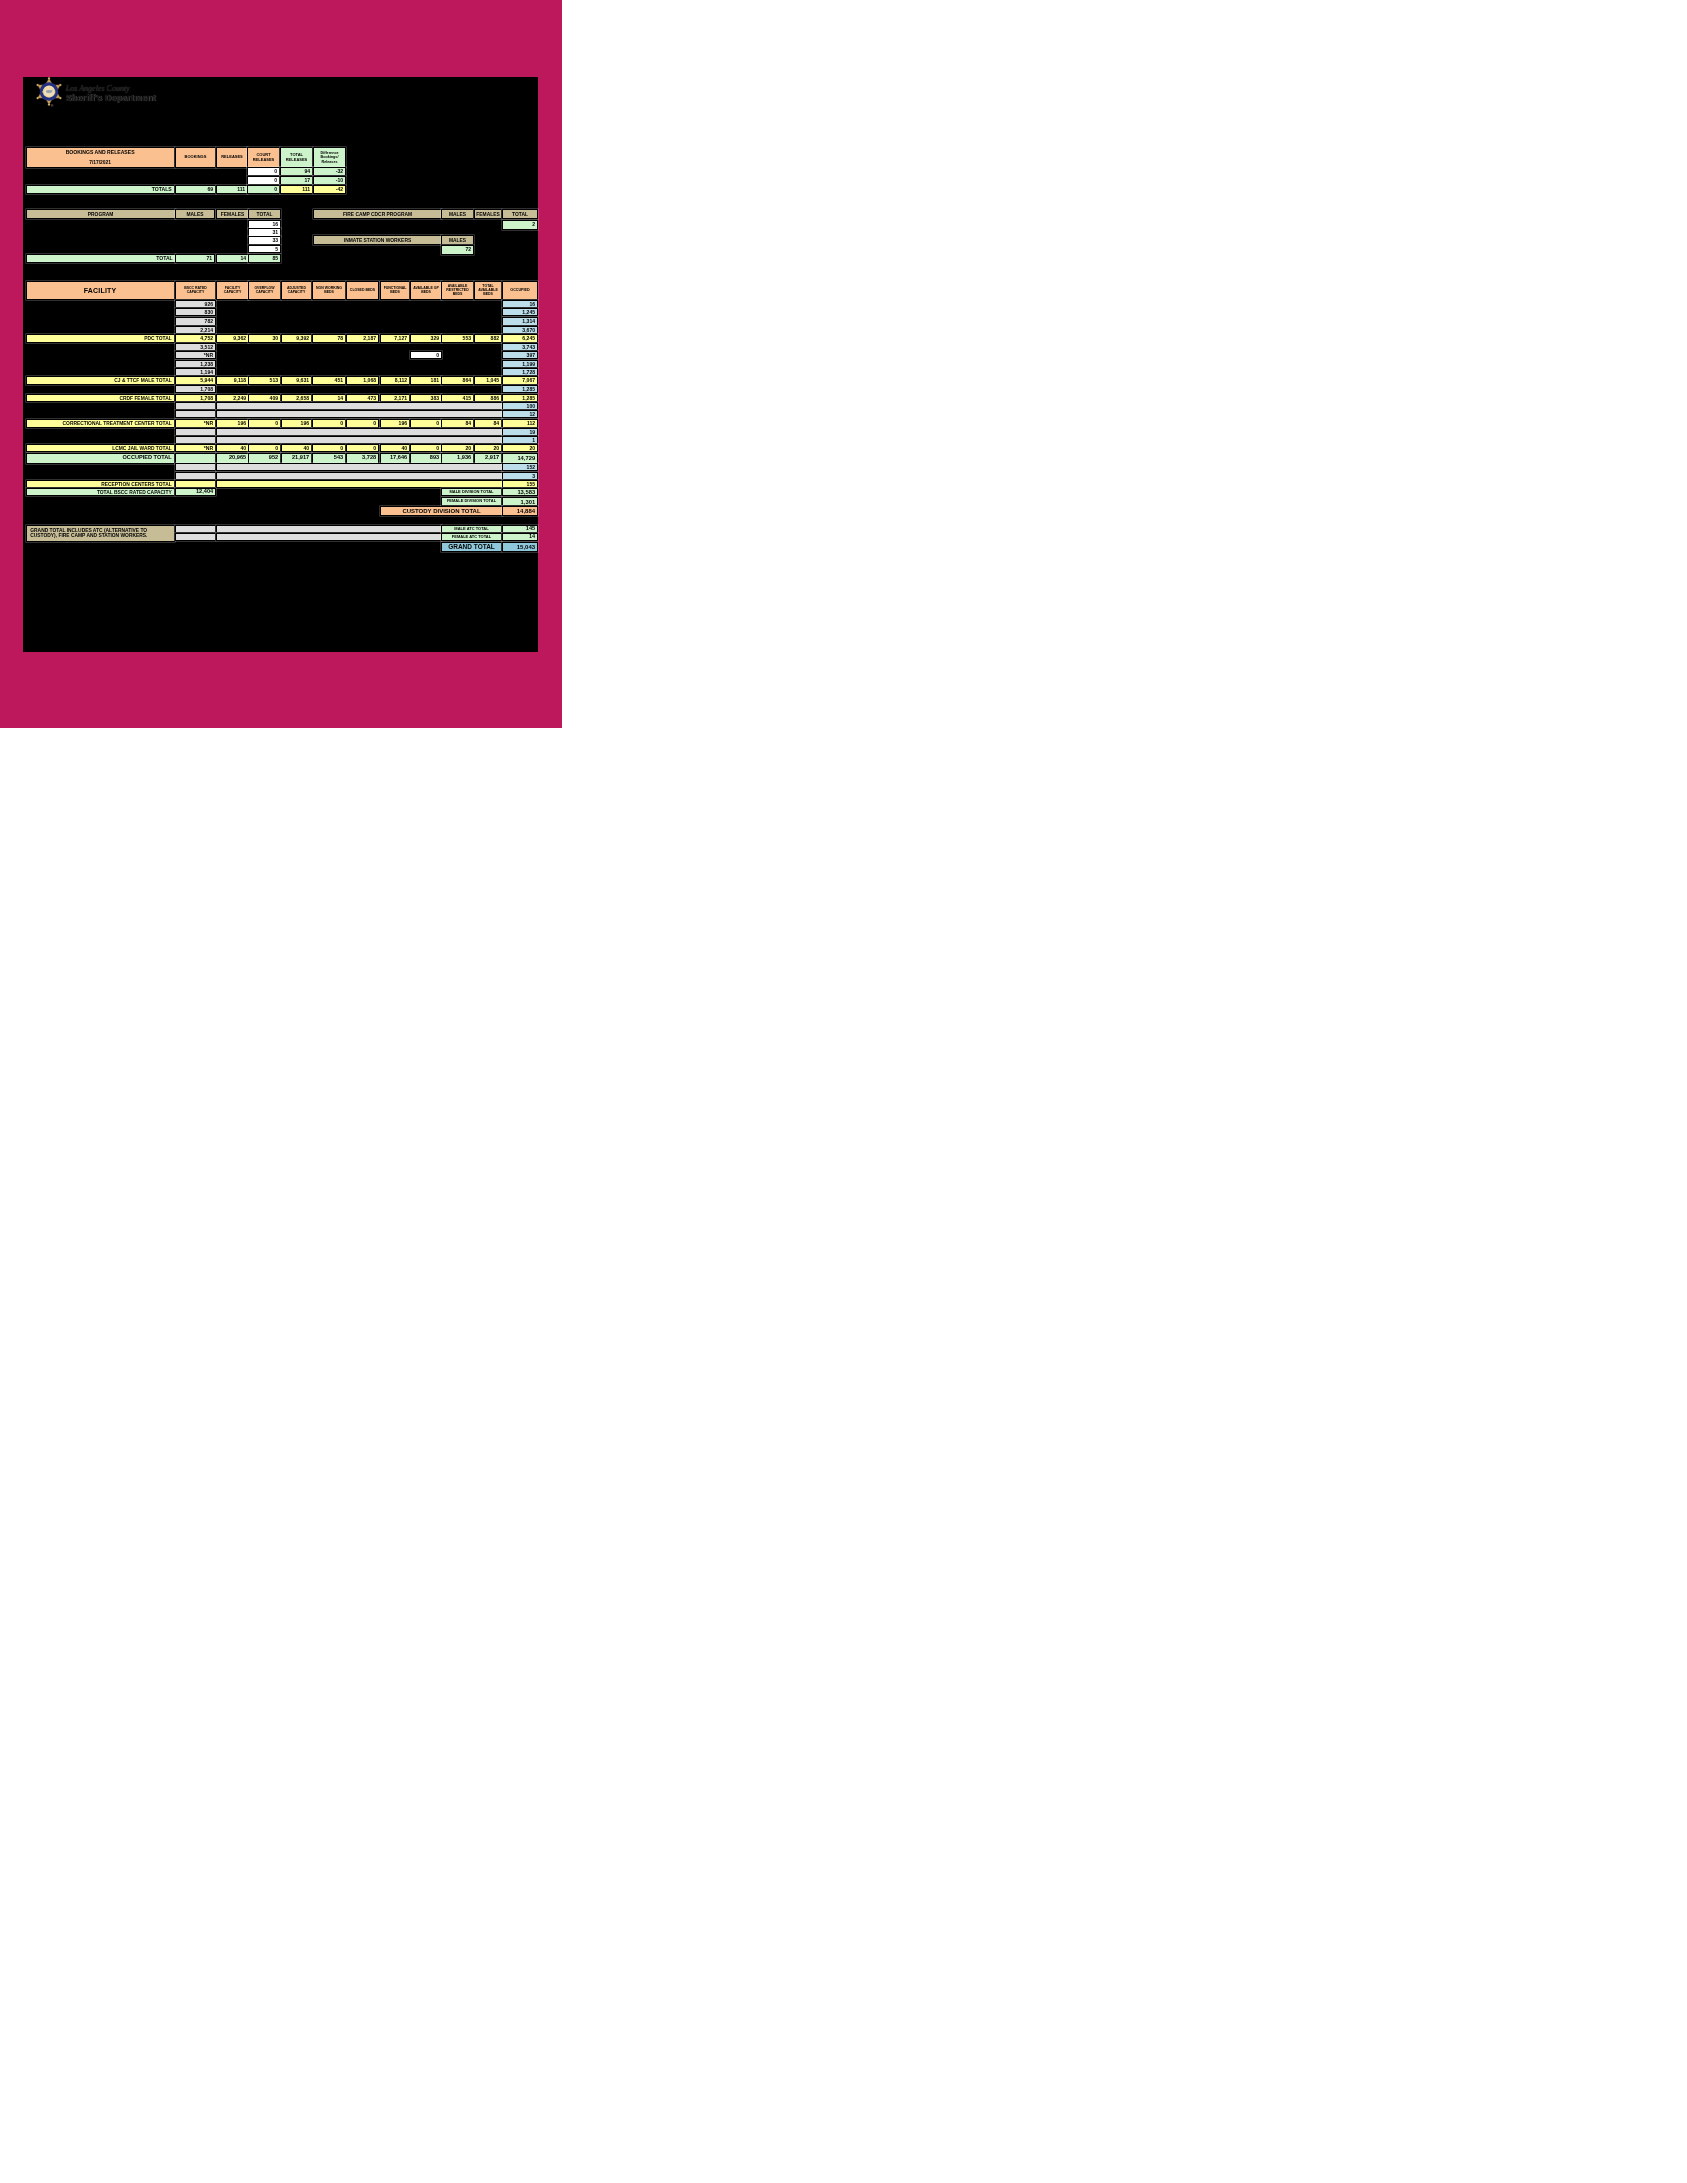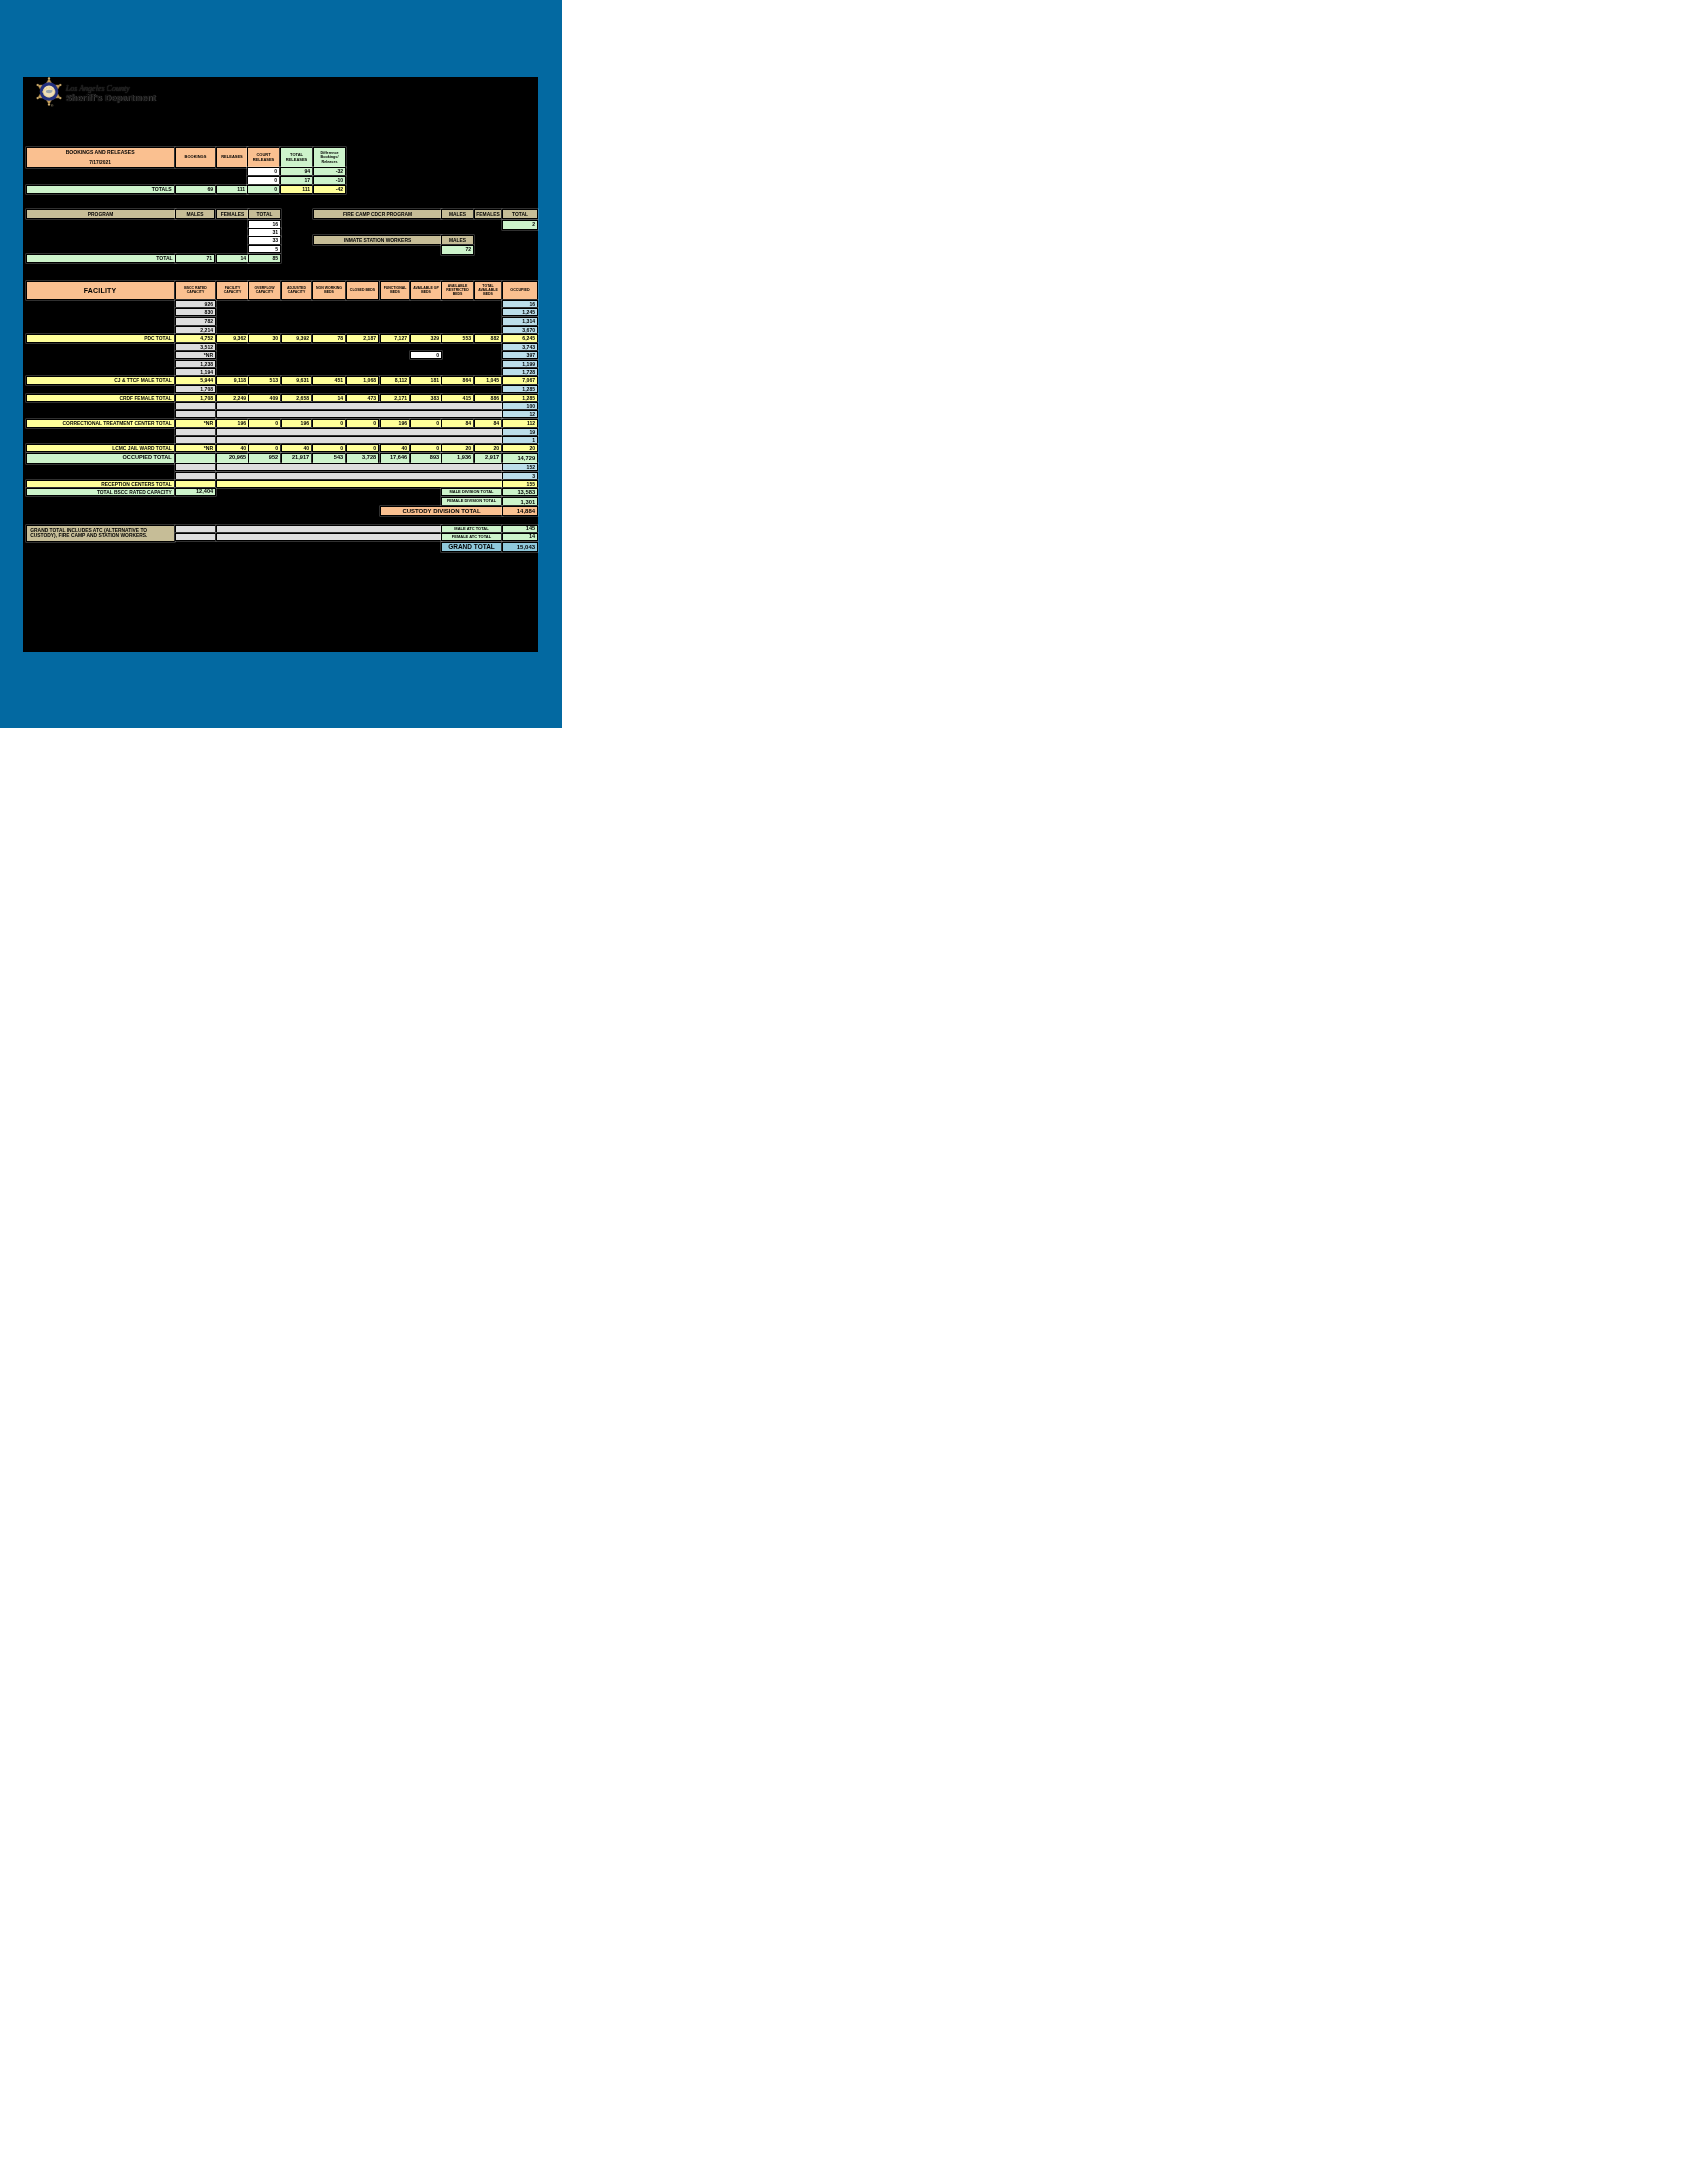--- a/index.html
+++ b/index.html
@@ -3,7 +3,7 @@
 <meta charset="utf-8">
 <style>
   html,body{margin:0;padding:0;background:#ffffff;}
-  #canvas{position:relative;width:562px;height:728px;background:#0369a1;overflow:hidden;
+  #canvas{position:relative;width:562px;height:728px;background:#be185d;overflow:hidden;
           font-family:"Liberation Sans",sans-serif;}
   .redaction{position:absolute;left:23px;top:77px;width:515px;height:575px;background:#000;}
   .cell{position:absolute;box-sizing:border-box;border:0.5px solid #000;

